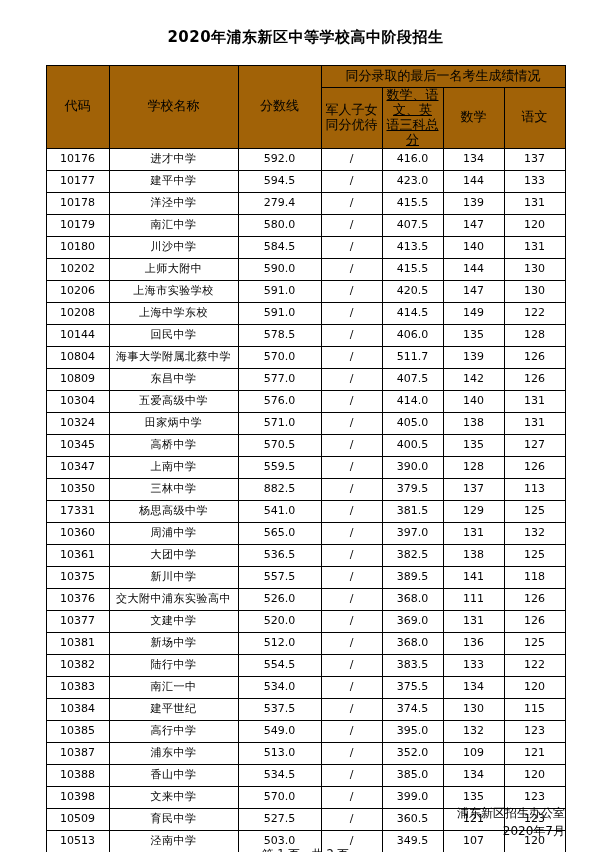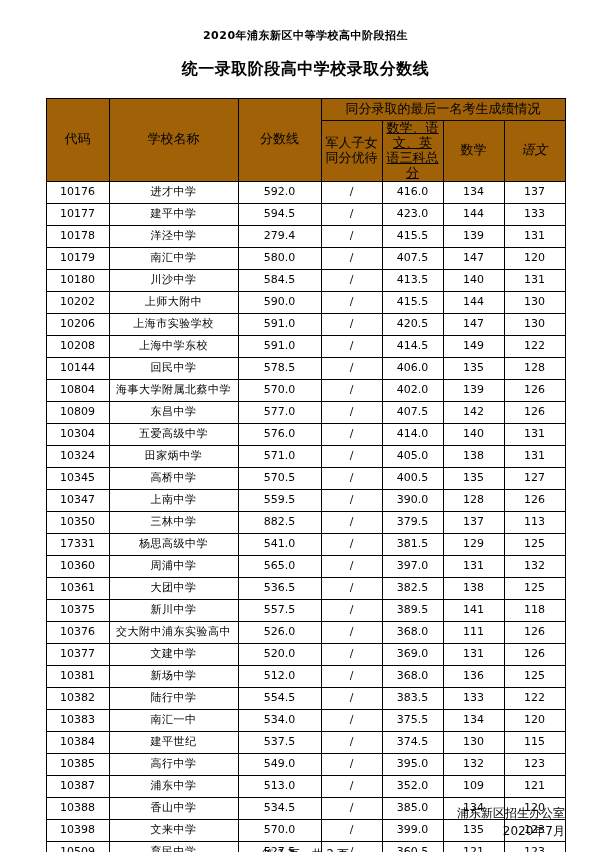--- a/index.html
+++ b/index.html
@@ -24,7 +24,7 @@
   }
   .title1 {
     text-align: center;
-    font-size: 11px;
+    font-size: 15px;
     font-weight: bold;
     margin-top: 28px;
     letter-spacing: 0.5px;

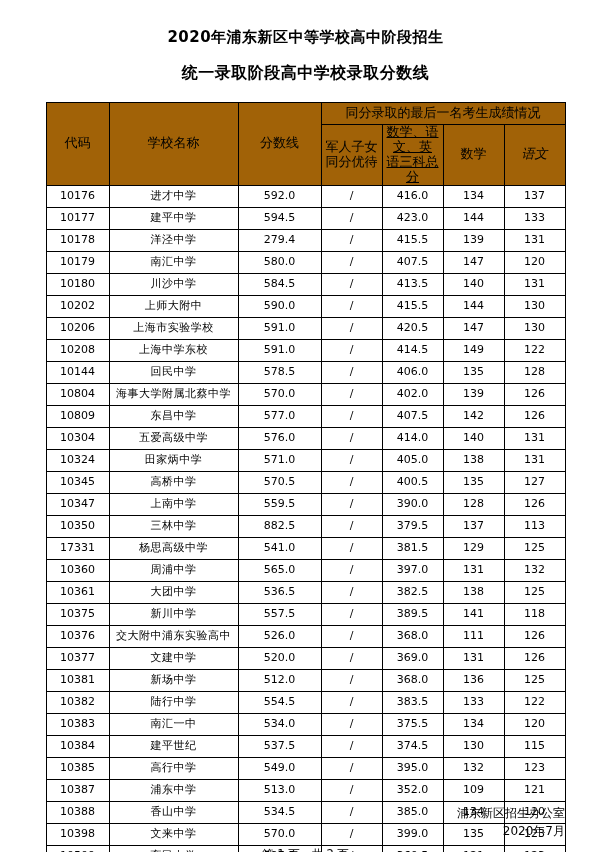--- a/index.html
+++ b/index.html
@@ -106,7 +106,6 @@
 <div class="page">
 
   <div class="title1">2020年浦东新区中等学校高中阶段招生</div>
-  <div class="title2">统一录取阶段高中学校录取分数线</div>
 
   <table class="main">
     <thead>

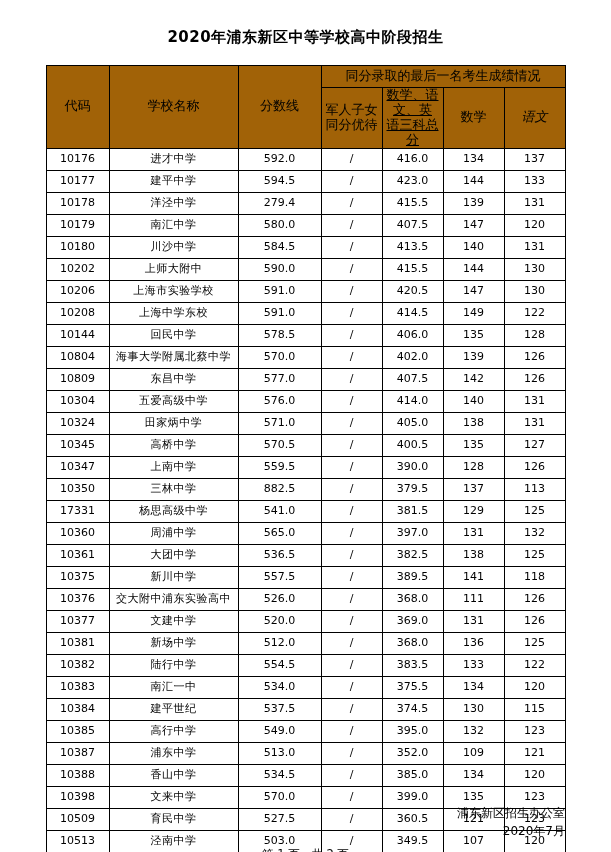--- a/index.html
+++ b/index.html
@@ -62,7 +62,7 @@
   .h-sub1 { width: 60px; }
   .h-sub2 { width: 78px; text-decoration: underline; }
   .h-sub3 { width: 58px; }
-  .h-sub4 { width: 52px; font-style: italic; }
+  .h-sub4 { width: 52px; }
   .grp-head {
     font-size: 11px;
     height: 18px;

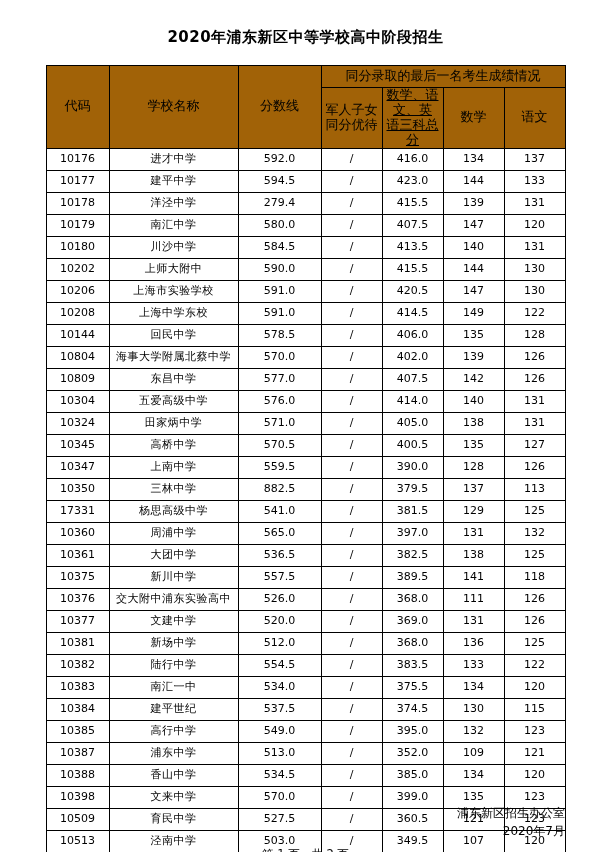--- a/index.html
+++ b/index.html
@@ -215,7 +215,7 @@
           <td class="school">海事大学附属北蔡中学</td>
           <td>570.0</td>
           <td>/</td>
-          <td>402.0</td>
+          <td>511.7</td>
           <td>139</td>
           <td>126</td>
         </tr>

